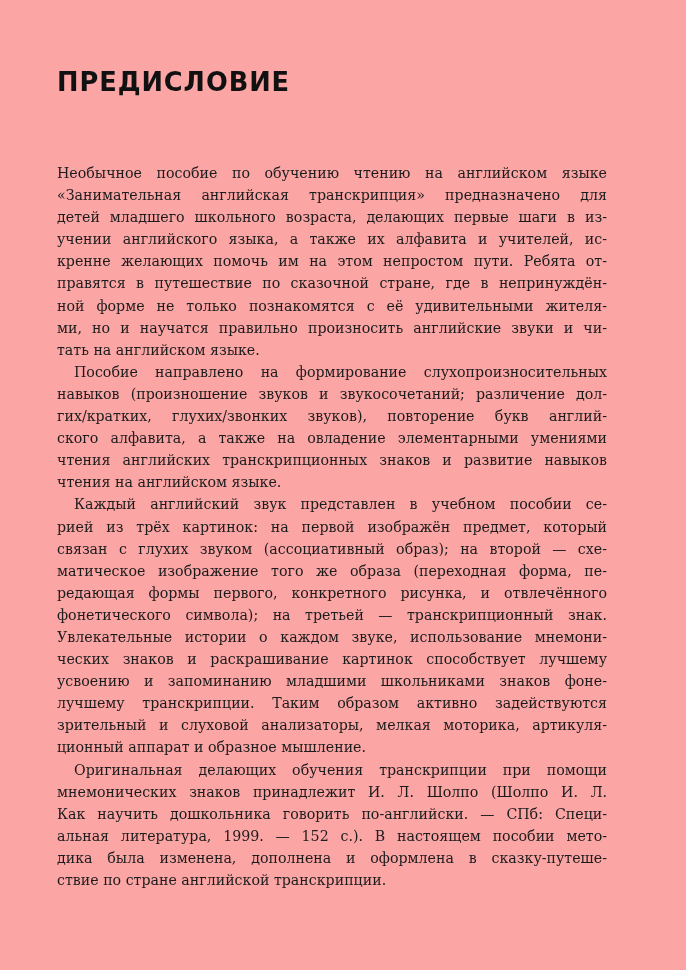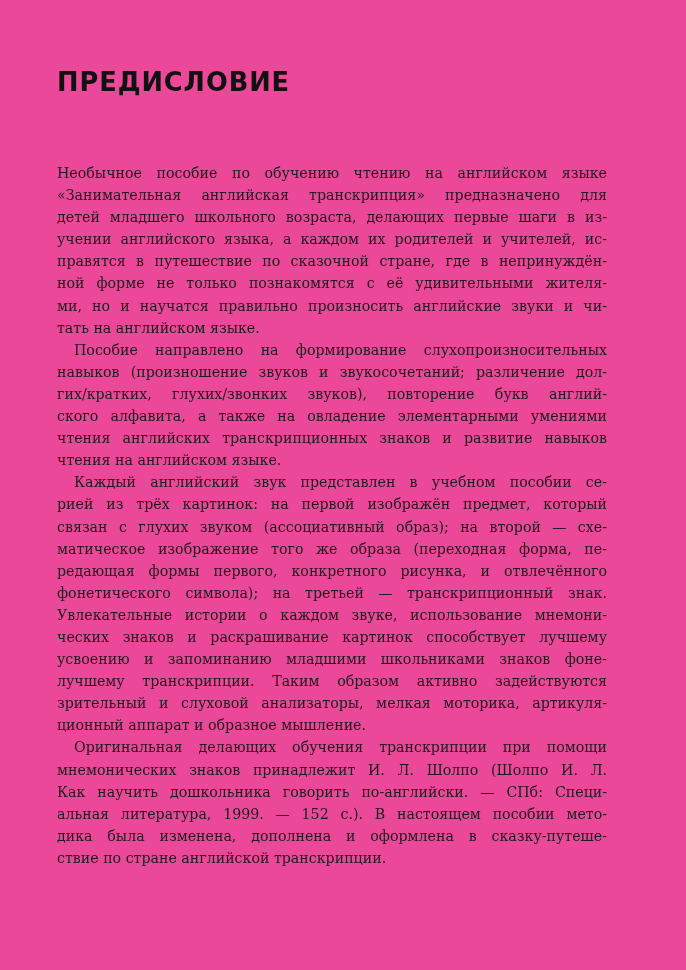--- a/index.html
+++ b/index.html
@@ -4,7 +4,7 @@
   <style>
     html, body { margin: 0; padding: 0; background: #ffffff; }
     body { width: 686px; height: 970px; position: relative; overflow: hidden; }
-    .page { position: absolute; left: 0; top: 0; width: 686px; height: 970px; background: #ec4899; }
+    .page { position: absolute; left: 0; top: 0; width: 686px; height: 970px; background: #fca5a5; }
     .title {
       position: absolute; left: 57px; top: 66px;
       font-family: "DejaVu Sans", sans-serif; font-weight: bold;

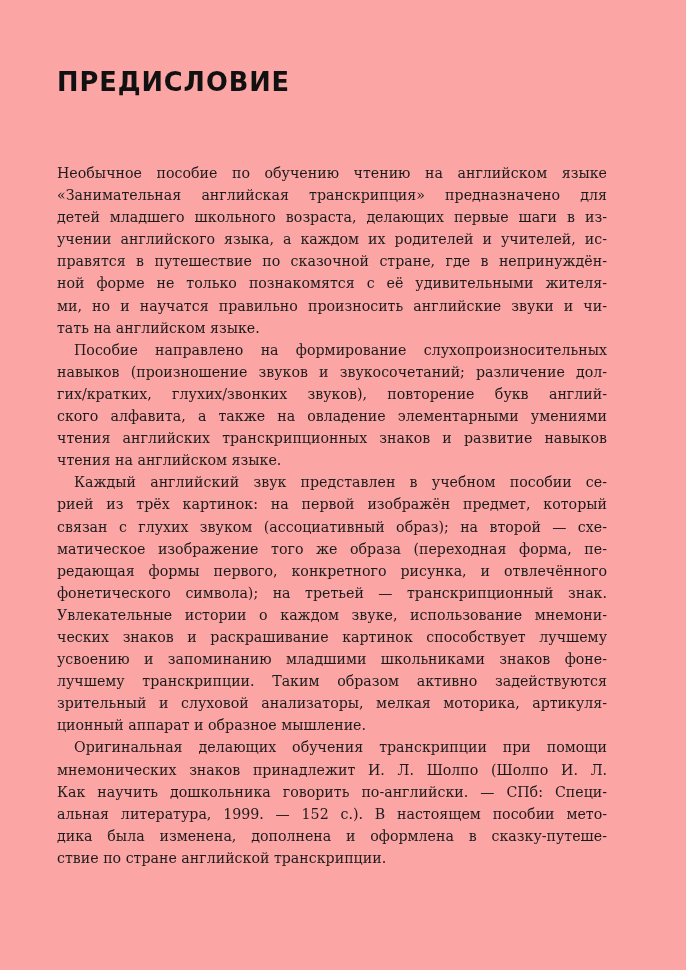--- a/index.html
+++ b/index.html
@@ -35,7 +35,7 @@
       <span class="line">Необычное пособие по обучению чтению на английском языке</span>
       <span class="line">«Занимательная английская транскрипция» предназначено для</span>
       <span class="line">детей младшего школьного возраста, делающих первые шаги в из-</span>
-      <span class="line">учении английского языка, а каждом их родителей и учителей, ис-</span>
+      <span class="line">учении английского языка, а также их алфавита и учителей, ис-</span>
       <span class="line">правятся в путешествие по сказочной стране, где в непринуждён-</span>
       <span class="line">ной форме не только познакомятся с её удивительными жителя-</span>
       <span class="line">ми, но и научатся правильно произносить английские звуки и чи-</span>

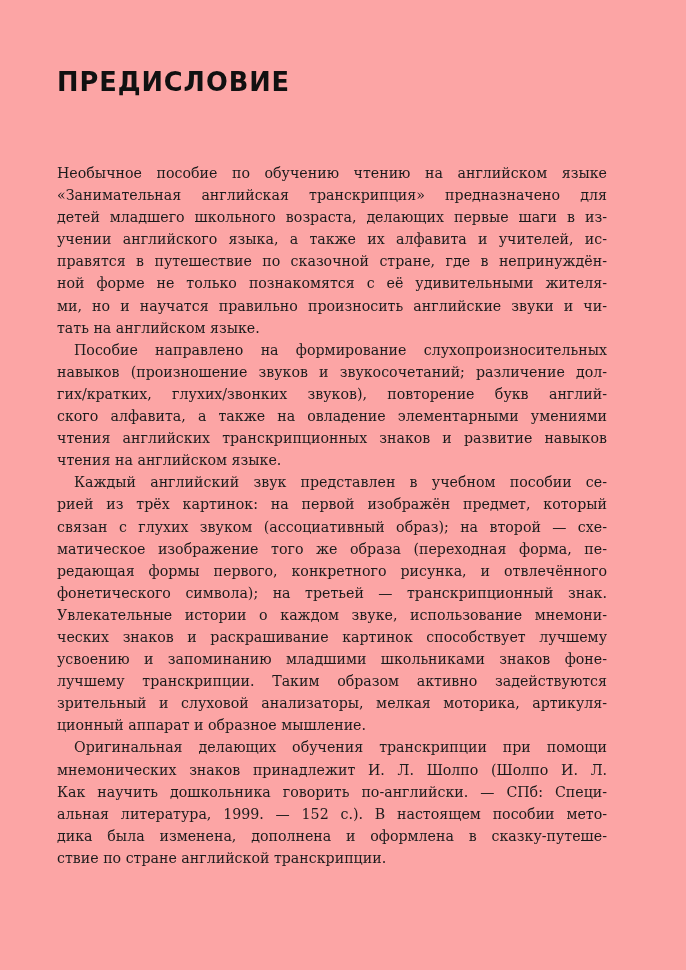--- a/index.html
+++ b/index.html
@@ -36,6 +36,7 @@
       <span class="line">«Занимательная английская транскрипция» предназначено для</span>
       <span class="line">детей младшего школьного возраста, делающих первые шаги в из-</span>
       <span class="line">учении английского языка, а также их алфавита и учителей, ис-</span>
+      <span class="line">кренне желающих помочь им на этом непростом пути. Ребята от-</span>
       <span class="line">правятся в путешествие по сказочной стране, где в непринуждён-</span>
       <span class="line">ной форме не только познакомятся с её удивительными жителя-</span>
       <span class="line">ми, но и научатся правильно произносить английские звуки и чи-</span>

